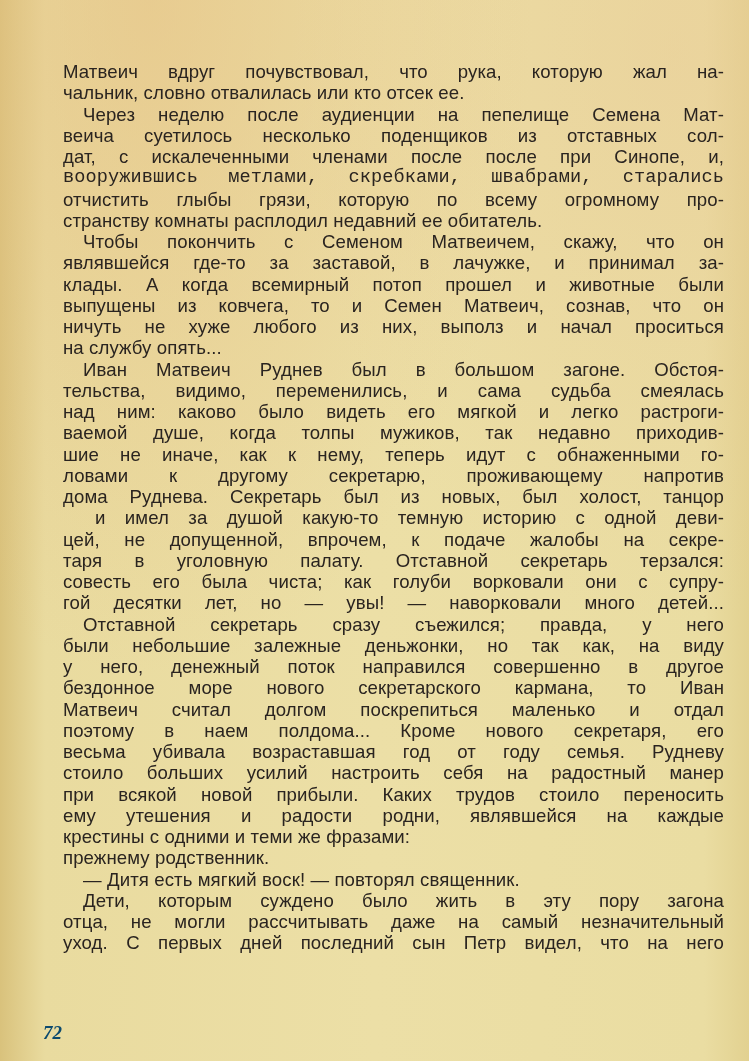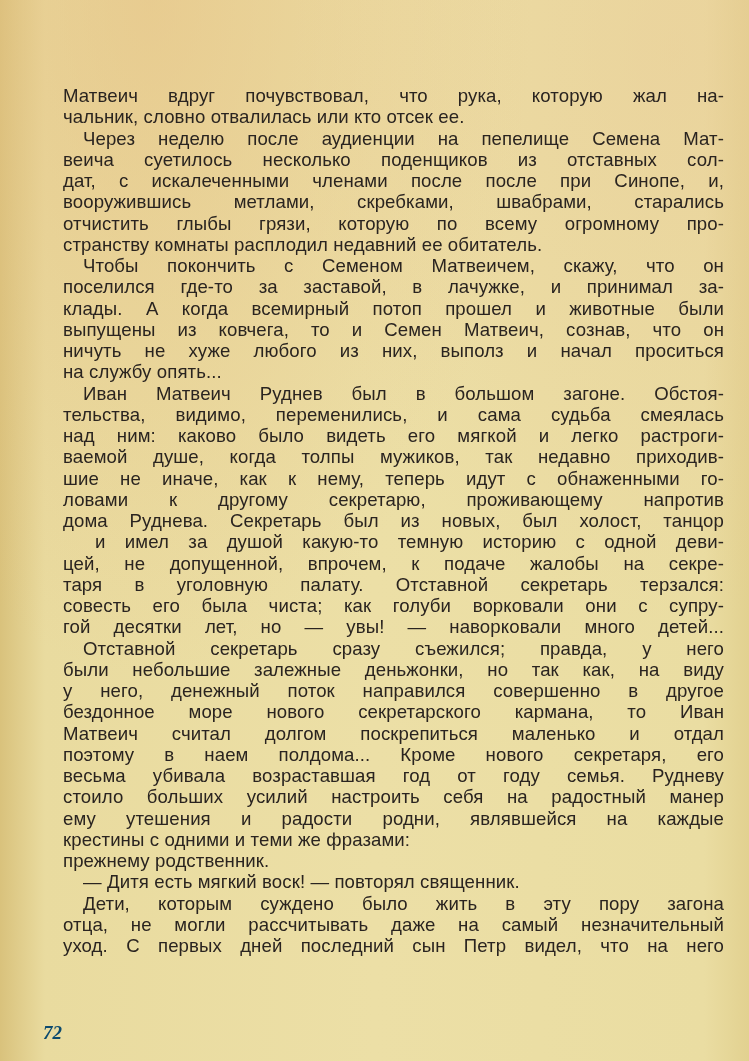--- a/index.html
+++ b/index.html
@@ -58,7 +58,7 @@
 <body>
 
 <div class="page" id="page-text">
-    <span class="line" style="display: block; margin-top: 24px;">Матвеич вдруг почувствовал, что рука, которую жал на-</span>
+    <span class="line" style="display: block;">Матвеич вдруг почувствовал, что рука, которую жал на-</span>
     <span class="line last" style="display: block;">чальник, словно отвалилась или кто отсек ее.</span>
     <span class="line indent" style="display: block;">Через неделю после аудиенции на пепелище Семена Мат-</span>
     <span class="line" style="display: block;">веича суетилось несколько поденщиков из отставных сол-</span>

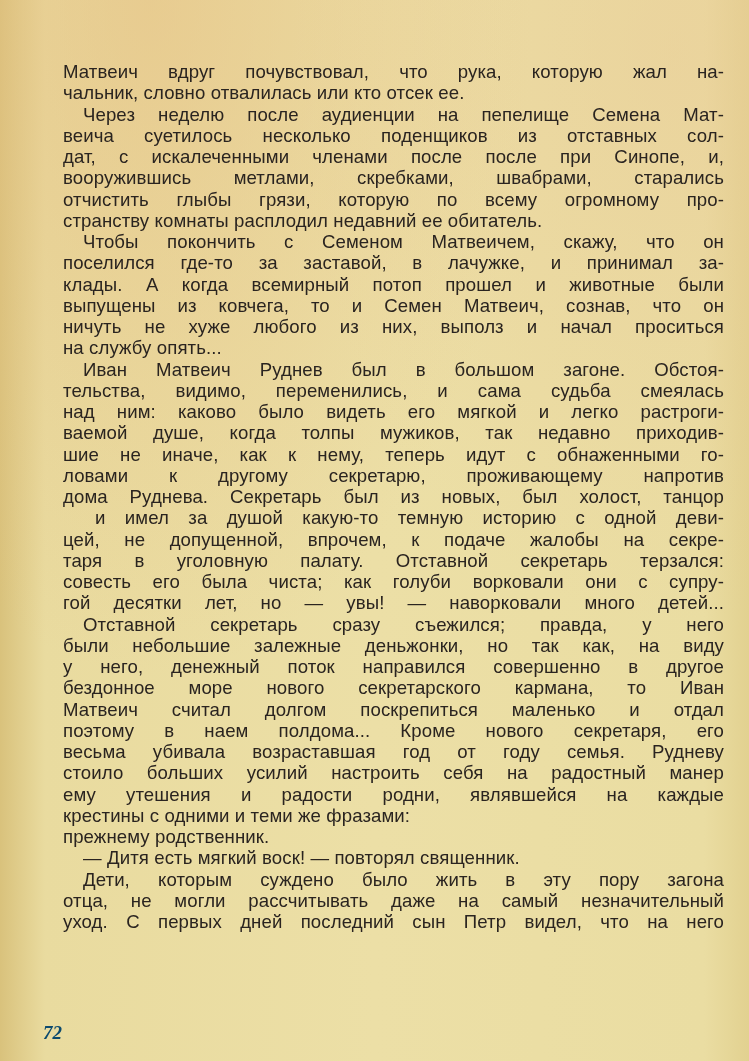--- a/index.html
+++ b/index.html
@@ -63,7 +63,7 @@
     <span class="line indent" style="display: block;">Через неделю после аудиенции на пепелище Семена Мат-</span>
     <span class="line" style="display: block;">веича суетилось несколько поденщиков из отставных сол-</span>
     <span class="line" style="display: block;">дат, с искалеченными членами после после при Синопе, и,</span>
-    <span class="line" style="display: block;">вооружившись метлами, скребками, швабрами, старались</span>
+    <span class="line" style="display: block; font-family: Liberation Mono, monospace;">вооружившись метлами, скребками, швабрами, старались</span>
     <span class="line" style="display: block;">отчистить глыбы грязи, которую по всему огромному про-</span>
     <span class="line last" style="display: block;">странству комнаты расплодил недавний ее обитатель.</span>
     <span class="line indent" style="display: block;">Чтобы покончить с Семеном Матвеичем, скажу, что он</span>

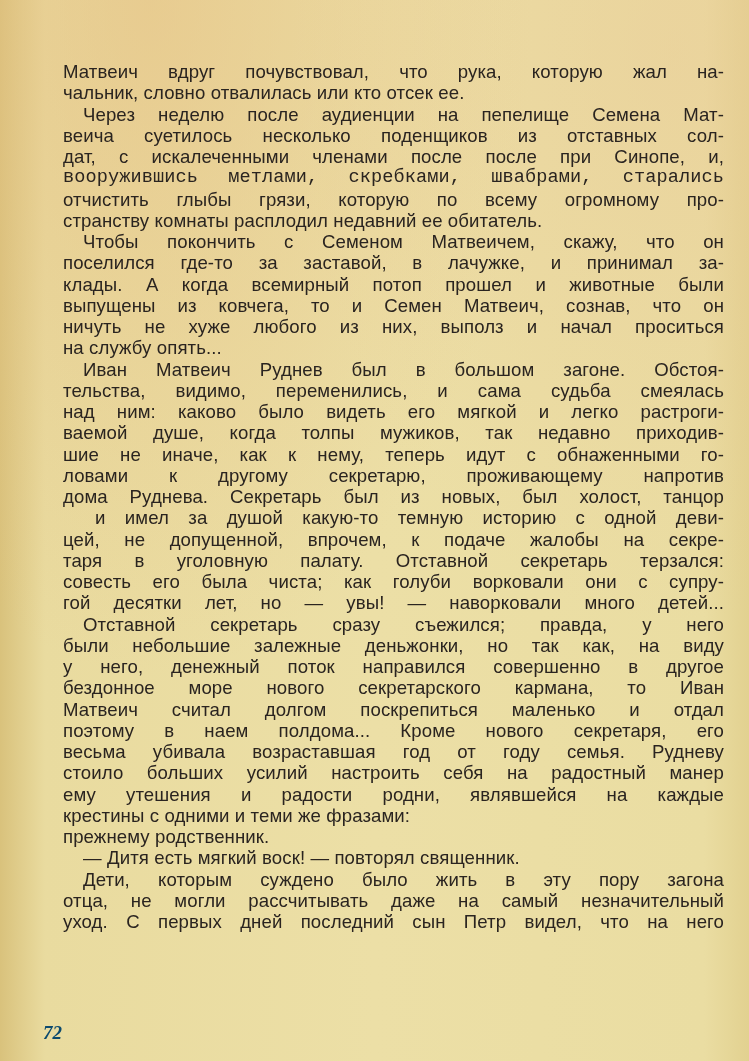--- a/index.html
+++ b/index.html
@@ -67,7 +67,7 @@
     <span class="line" style="display: block;">отчистить глыбы грязи, которую по всему огромному про-</span>
     <span class="line last" style="display: block;">странству комнаты расплодил недавний ее обитатель.</span>
     <span class="line indent" style="display: block;">Чтобы покончить с Семеном Матвеичем, скажу, что он</span>
-    <span class="line" style="display: block;">поселился где-то за заставой, в лачужке, и принимал за-</span>
+    <span class="line" style="display: block;">являвшейся где-то за заставой, в лачужке, и принимал за-</span>
     <span class="line" style="display: block;">клады. А когда всемирный потоп прошел и животные были</span>
     <span class="line" style="display: block;">выпущены из ковчега, то и Семен Матвеич, сознав, что он</span>
     <span class="line" style="display: block;">ничуть не хуже любого из них, выполз и начал проситься</span>

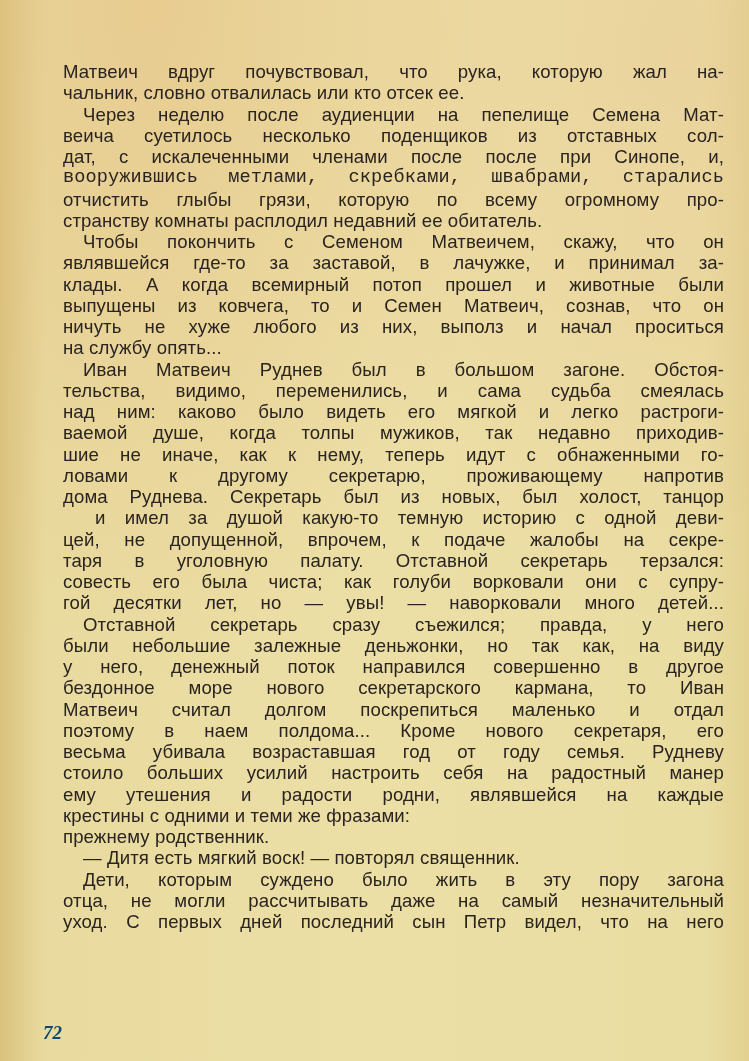--- a/index.html
+++ b/index.html
@@ -92,6 +92,7 @@
     <span class="line" style="display: block;">поэтому в наем полдома... Кроме нового секретаря, его</span>
     <span class="line" style="display: block;">весьма убивала возраставшая год от году семья. Рудневу</span>
     <span class="line" style="display: block;">стоило больших усилий настроить себя на радостный манер</span>
+    <span class="line" style="display: block;">при всякой новой прибыли. Каких трудов стоило переносить</span>
     <span class="line" style="display: block;">ему утешения и радости родни, являвшейся на каждые</span>
     <span class="line last" style="display: block;">крестины с одними и теми же фразами:</span>
     <span class="line last" style="display: block;">прежнему родственник.</span>

